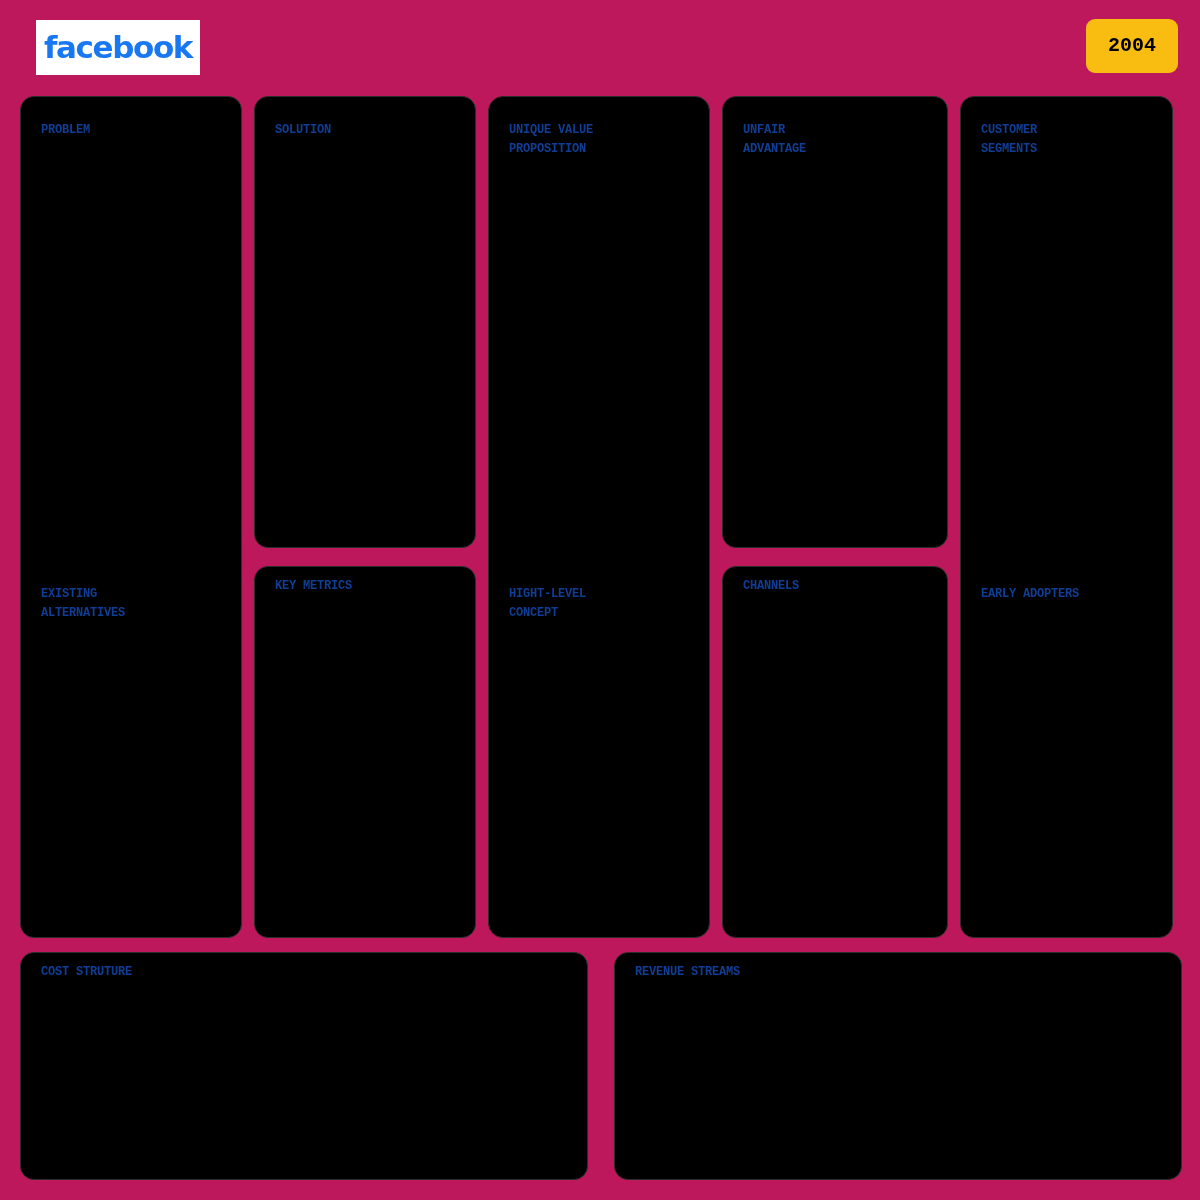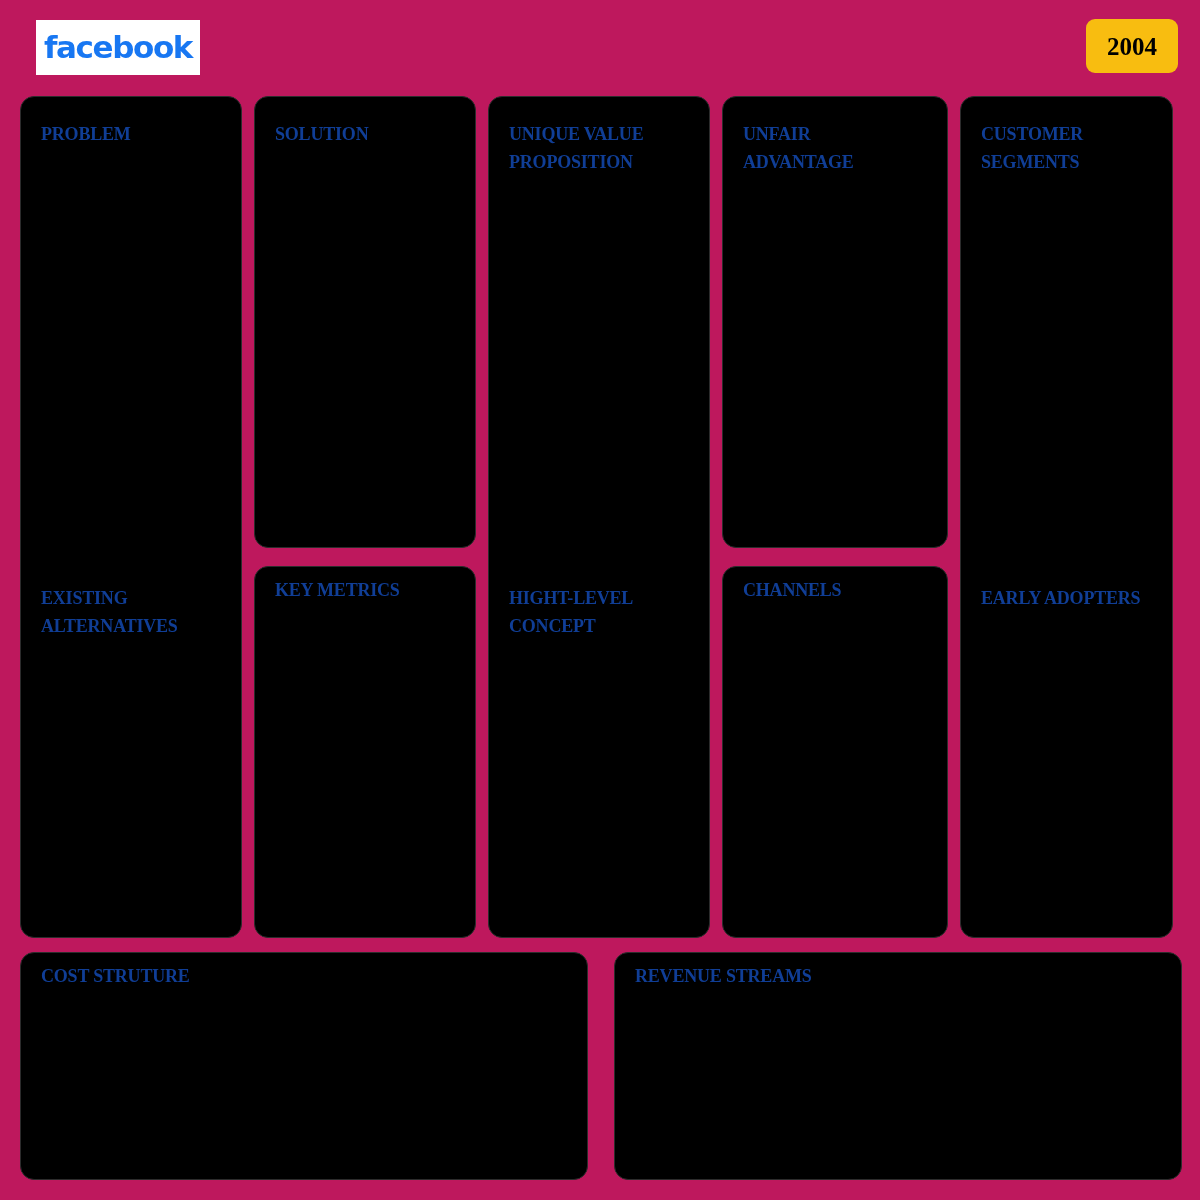--- a/index.html
+++ b/index.html
@@ -57,9 +57,9 @@
   }
   .year-badge-text {
     color: #000000;
-    font-family: Liberation Serif, serif;
+    font-family: Liberation Mono, monospace;
     font-weight: bold;
-    font-size: 25px;
+    font-size: 20px;
     letter-spacing: 0px;
     line-height: 1;
   }

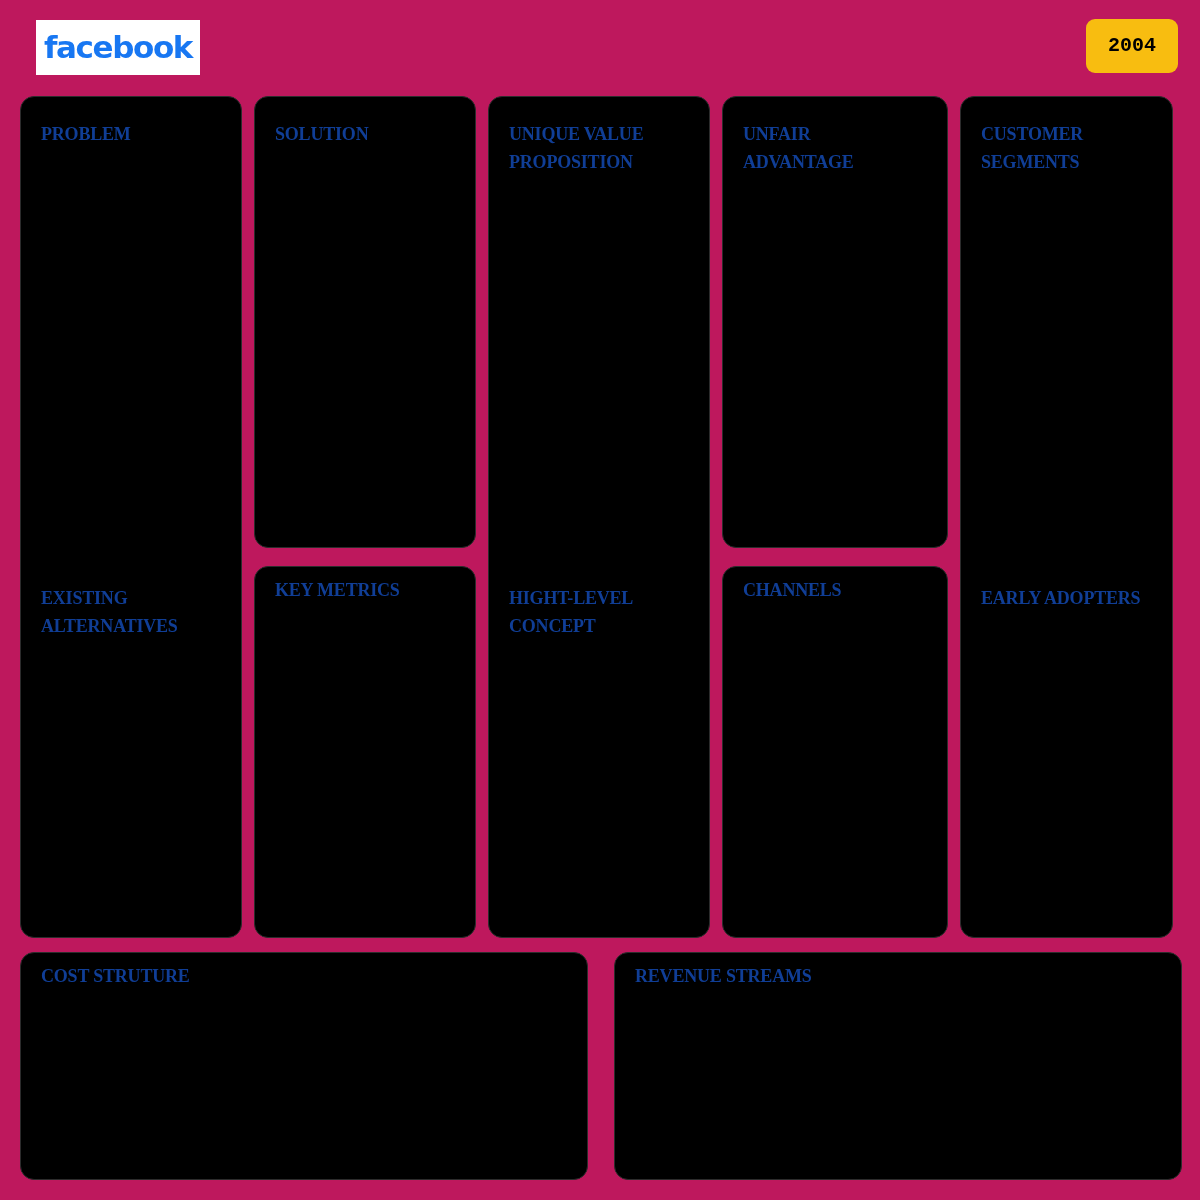--- a/index.html
+++ b/index.html
@@ -76,9 +76,9 @@
   .card-title {
     position: absolute;
     color: #103E96;
-    font-family: Liberation Serif, serif;
+    font-family: Liberation Mono, monospace;
     font-weight: bold;
-    font-size: 18px;
+    font-size: 12px;
     line-height: 1.55;
     letter-spacing: -0.2px;
     white-space: pre-line;

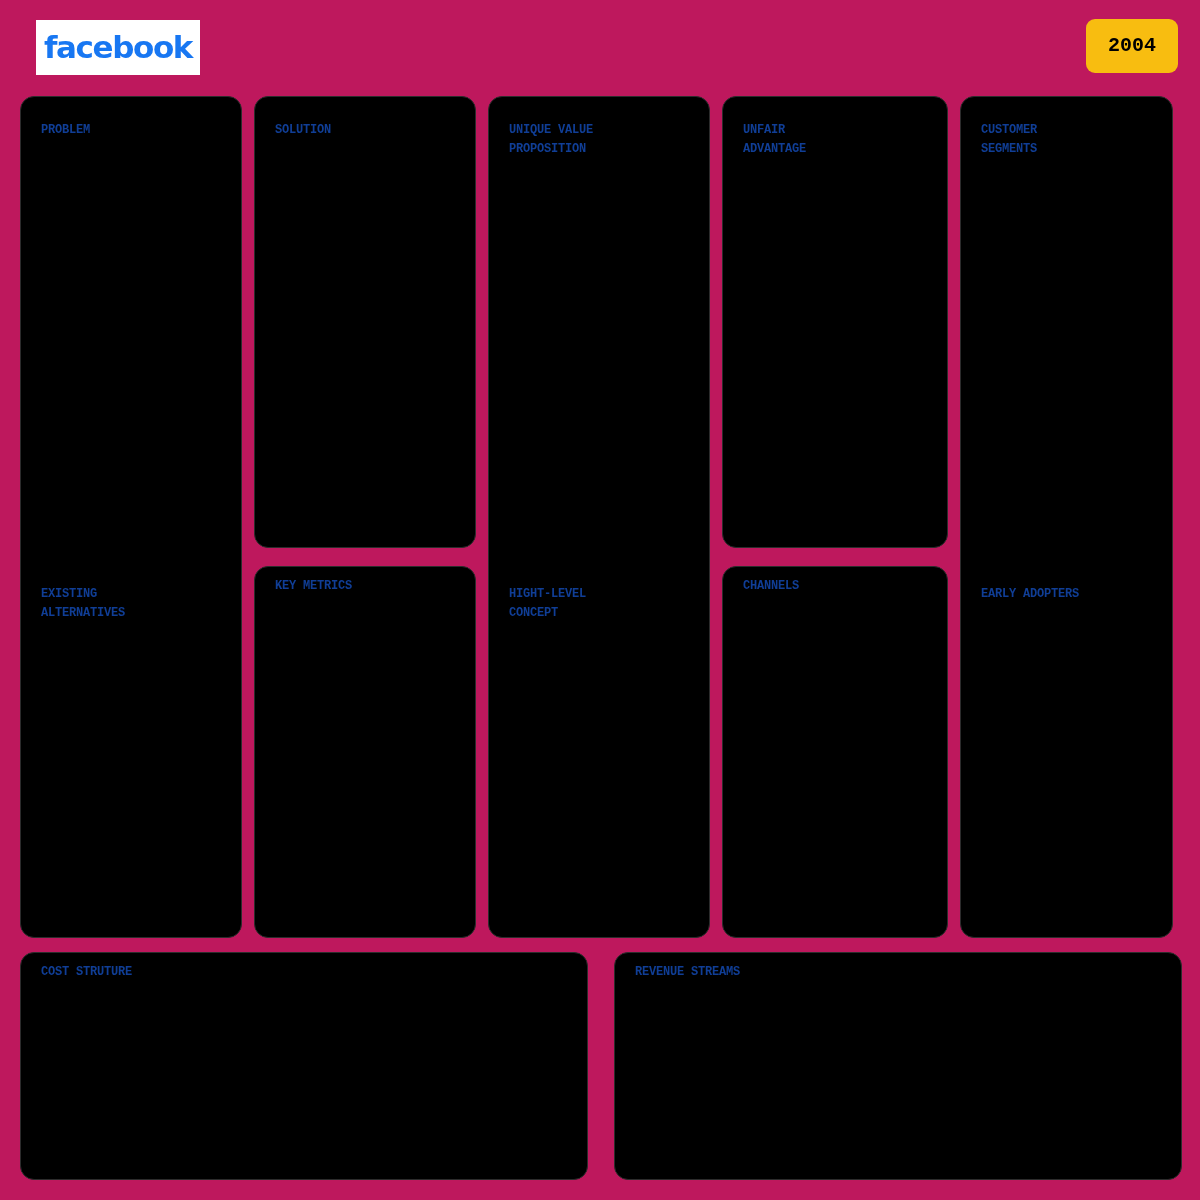--- a/index.html
+++ b/index.html
@@ -117,7 +117,7 @@
     <div class="card-title t-mid2">KEY METRICS</div>
   </div>
 
-  <div class="card" style="left:488px; top:96px; width:222px; height:842px;">
+  <div class="card" style="left:488px; top:96px; width:222px; height:842px;border-radius:15px;">
     <div class="card-title t-top">UNIQUE VALUE
 PROPOSITION</div>
     <div class="card-title t-mid">HIGHT-LEVEL

